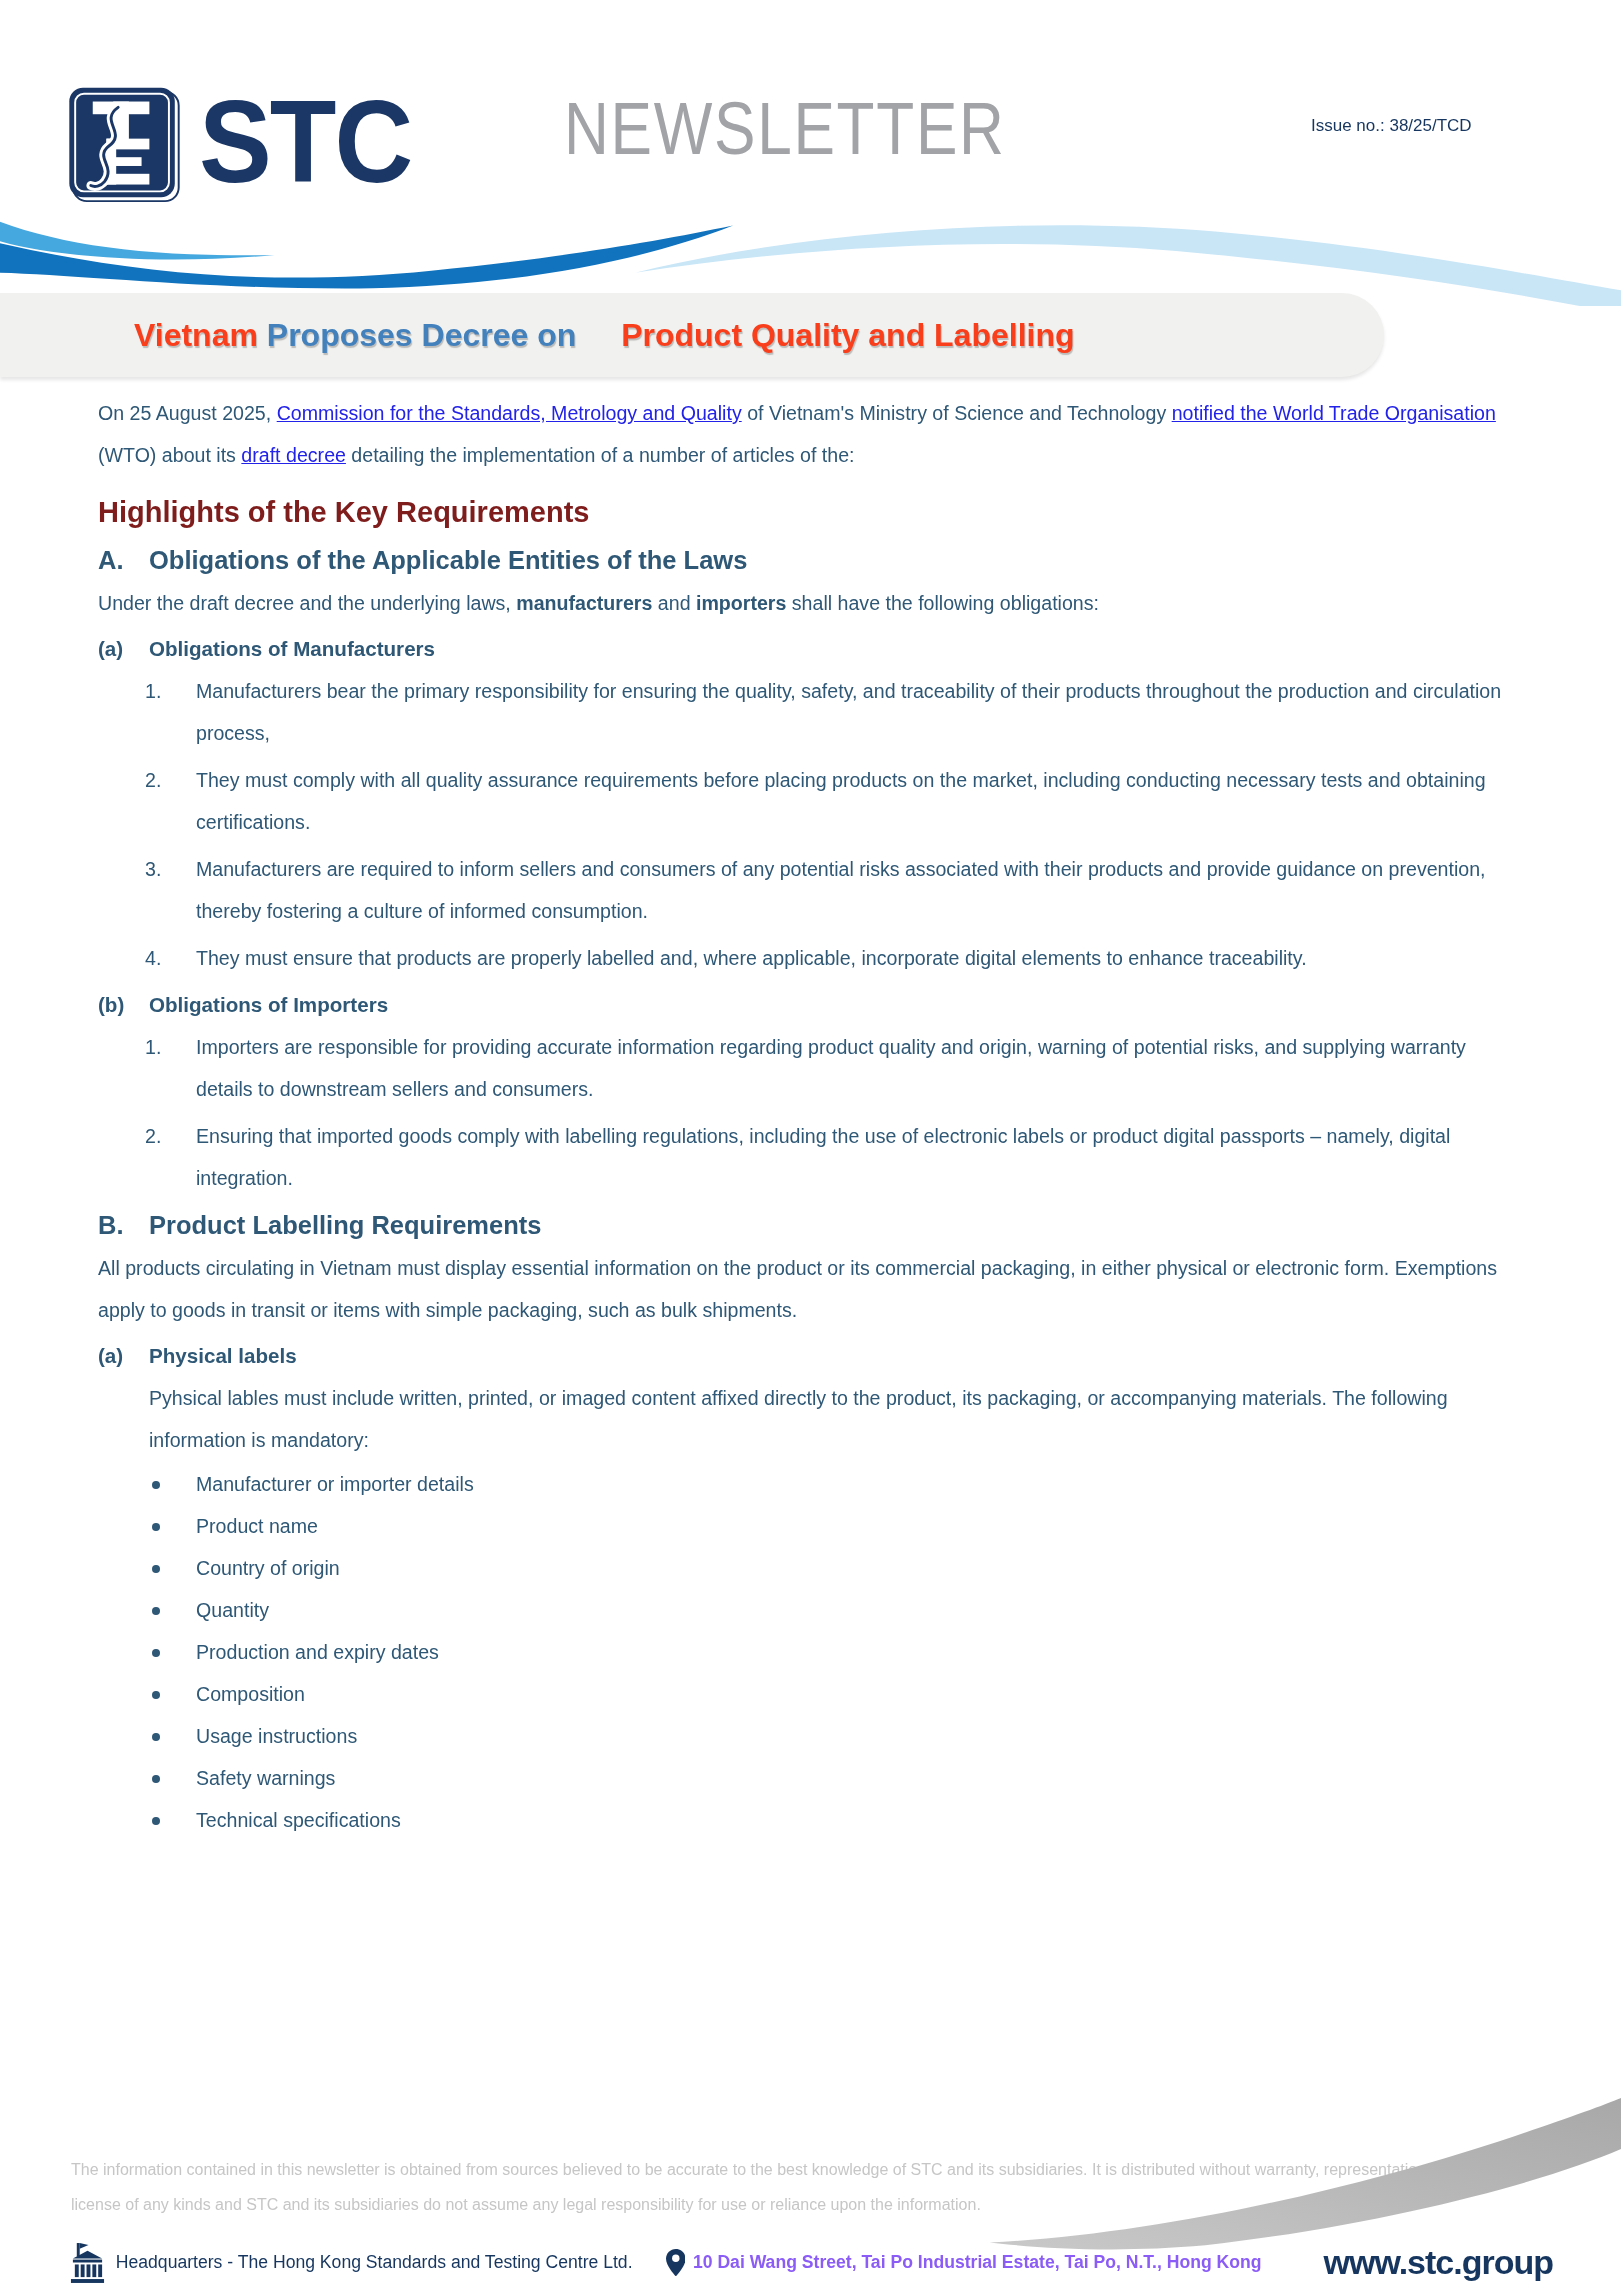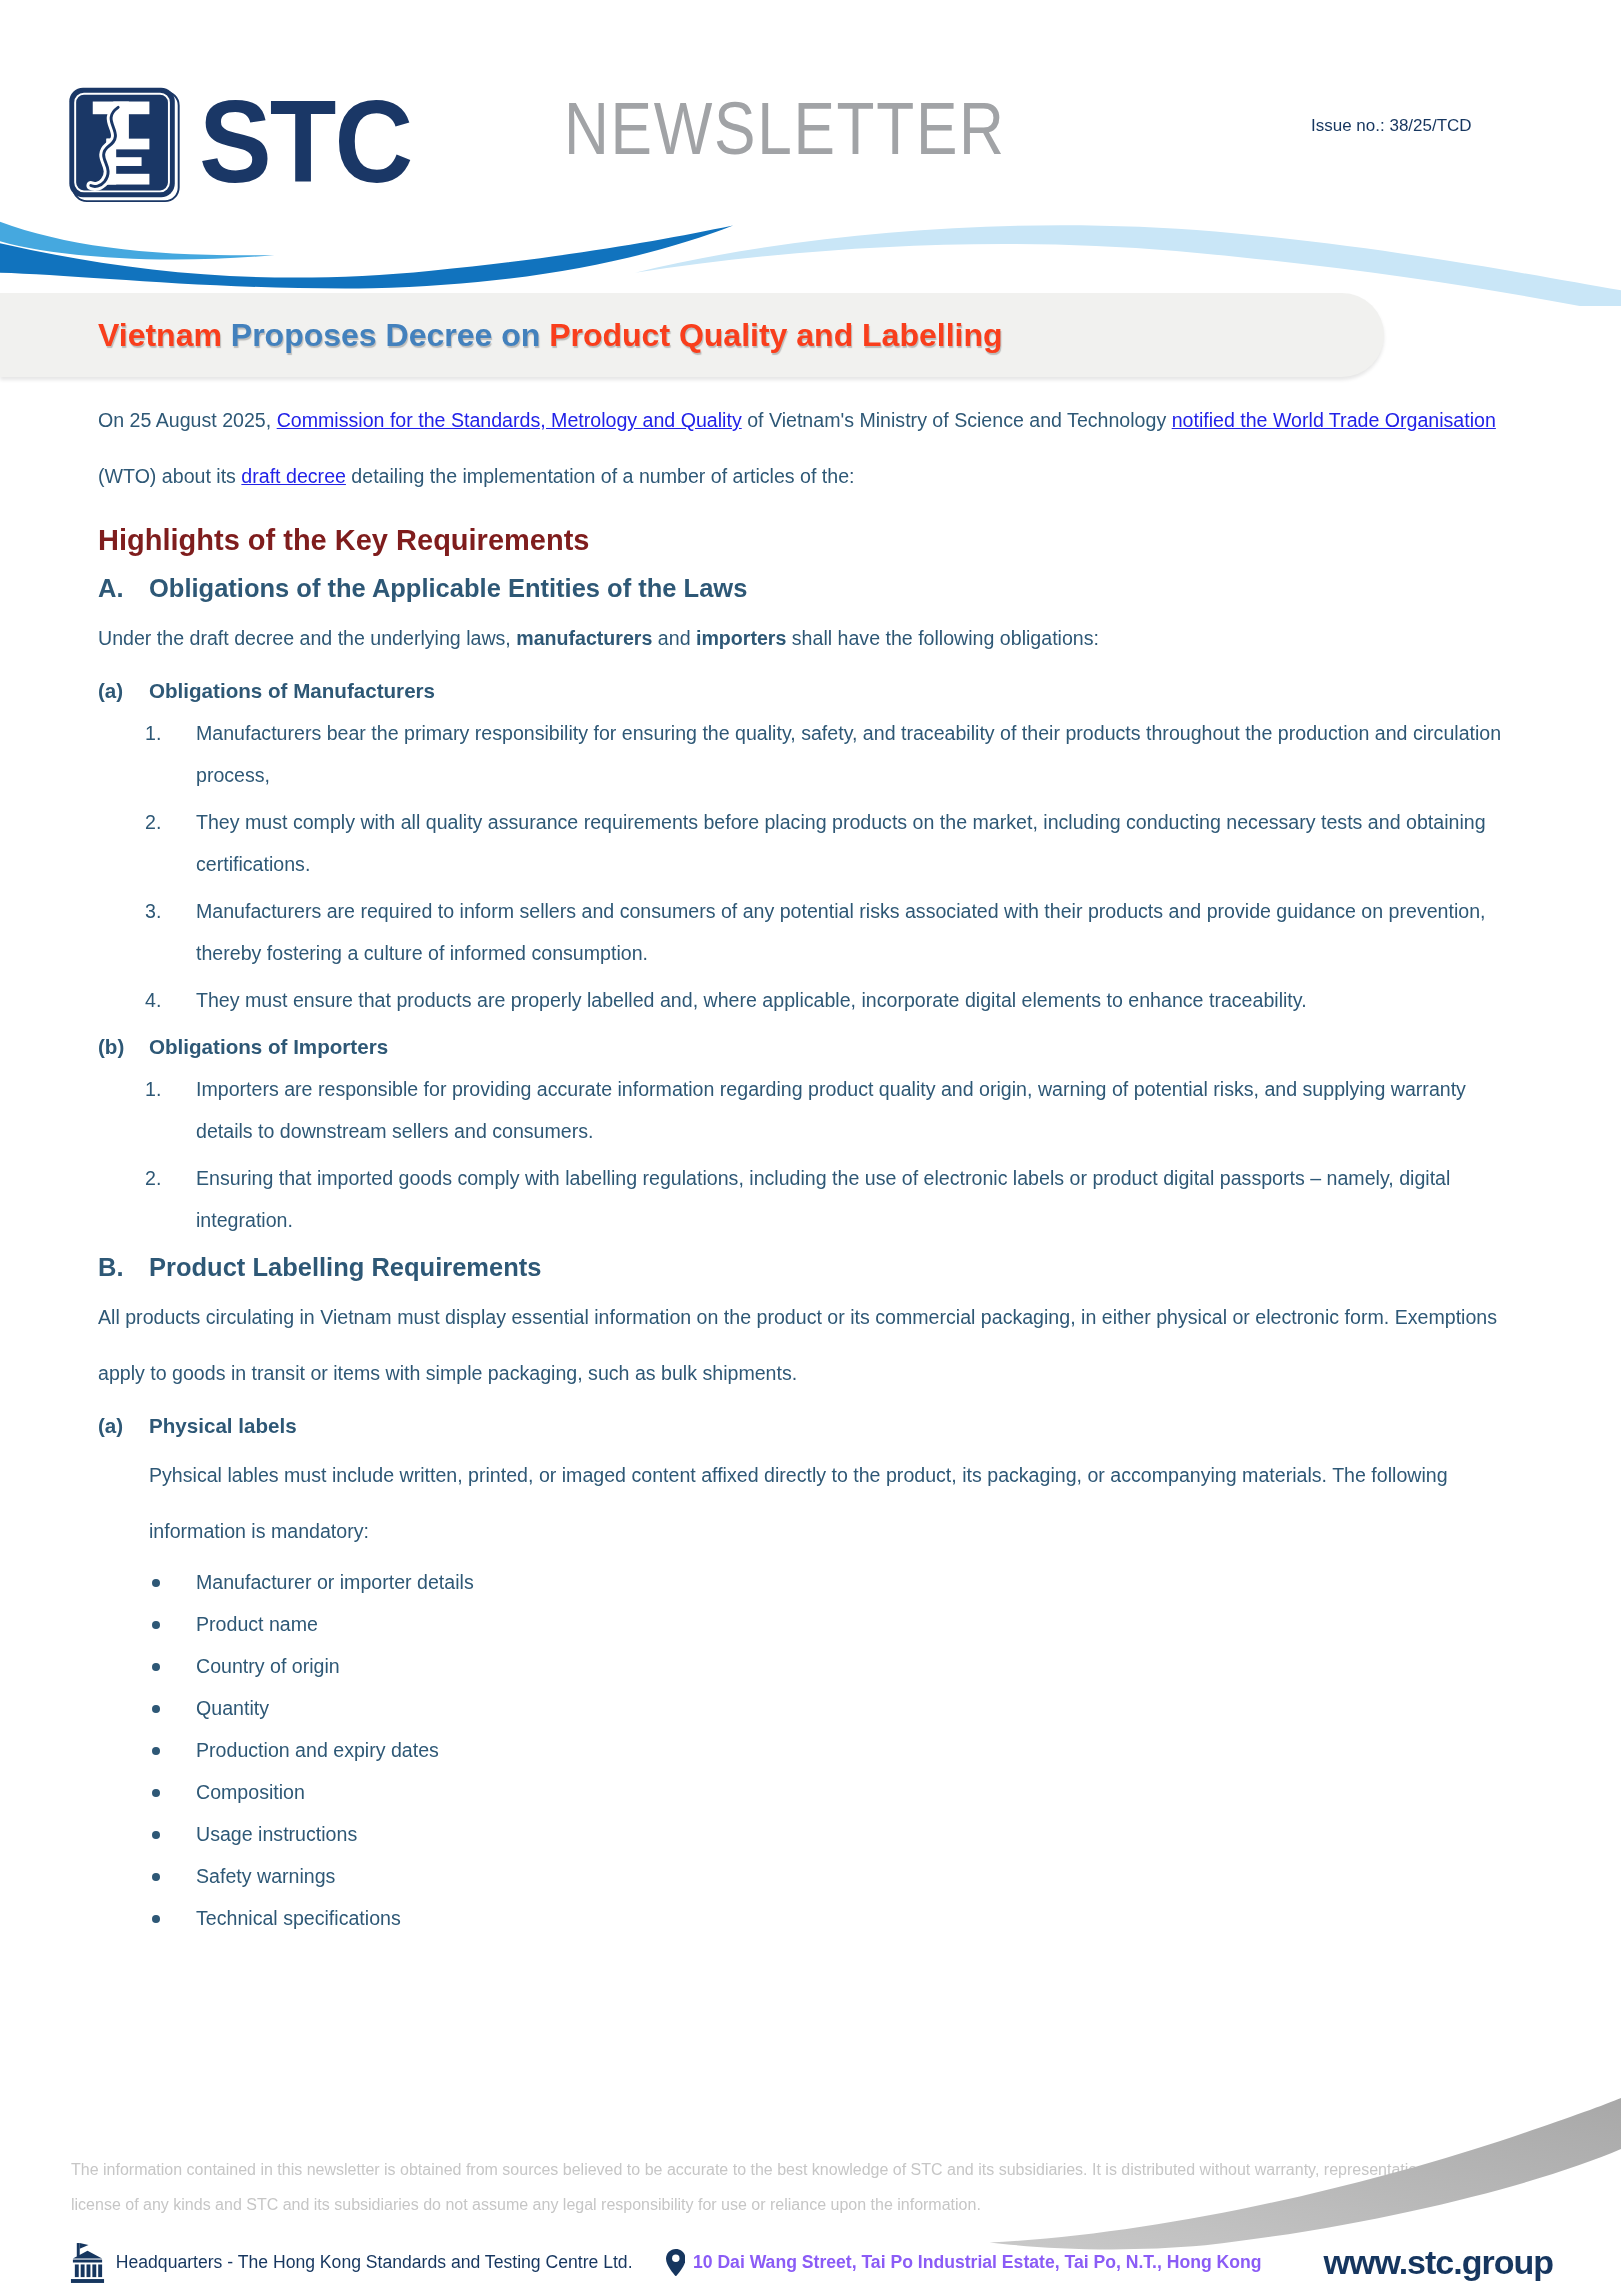--- a/index.html
+++ b/index.html
@@ -38,7 +38,7 @@
     margin-left:98px; font-size:32px; font-weight:700; white-space:nowrap;
     text-shadow:1px 2px 1px rgba(90,90,90,0.35);
   }
-  .c-red  { color:#F93E1C; }
+  .c-red  { color:#F93E1C;margin-left:36px; }
   .c-blue { color:#4381BD; }
   
   .content { position:absolute; left:98px; top:392px; width:1429px; }

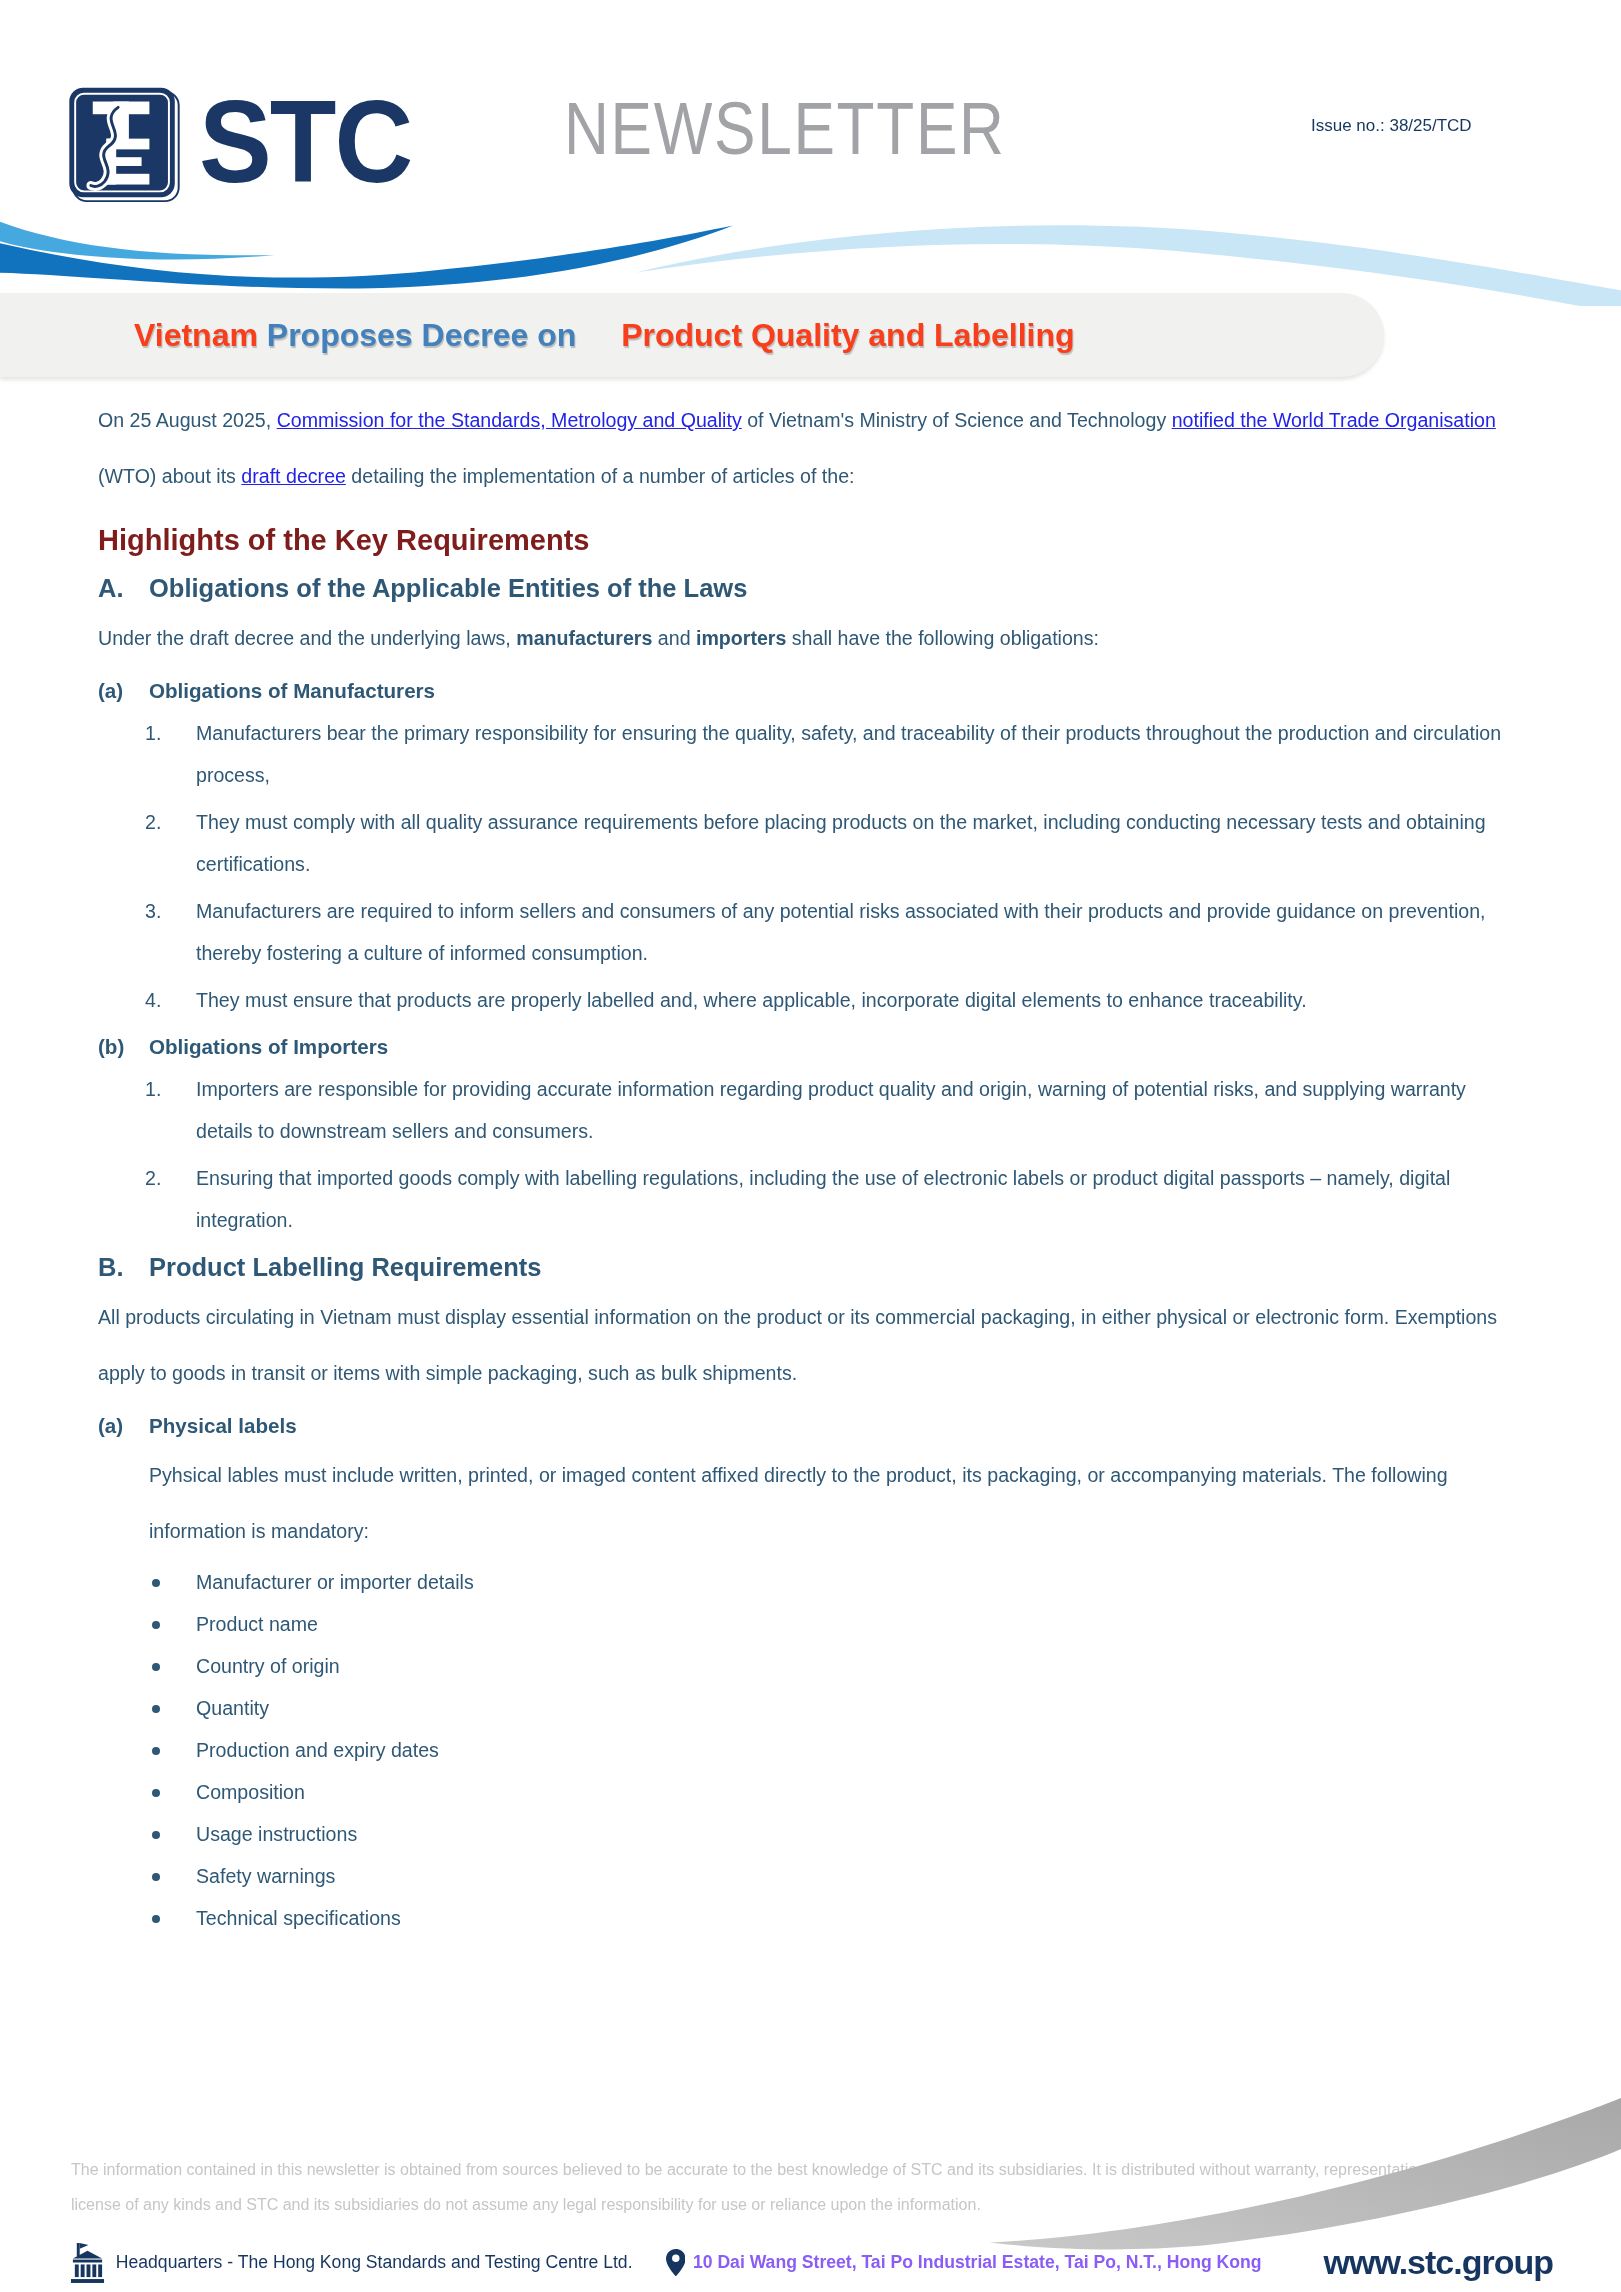--- a/index.html
+++ b/index.html
@@ -42,7 +42,7 @@
   .c-blue { color:#4381BD; }
   
   .content { position:absolute; left:98px; top:392px; width:1429px; }
-  .content p.body { font-size:19.6px; line-height:56px; margin:0; }
+  .content p.body { font-size:19.6px; line-height:42px; margin:0; }
   .content a.inline-link { color:#2222E8; text-decoration:underline; }
   .seg-bold { font-weight:700; }
   ul.dots { list-style:none; margin:2px 0 0 0; padding:0; }

